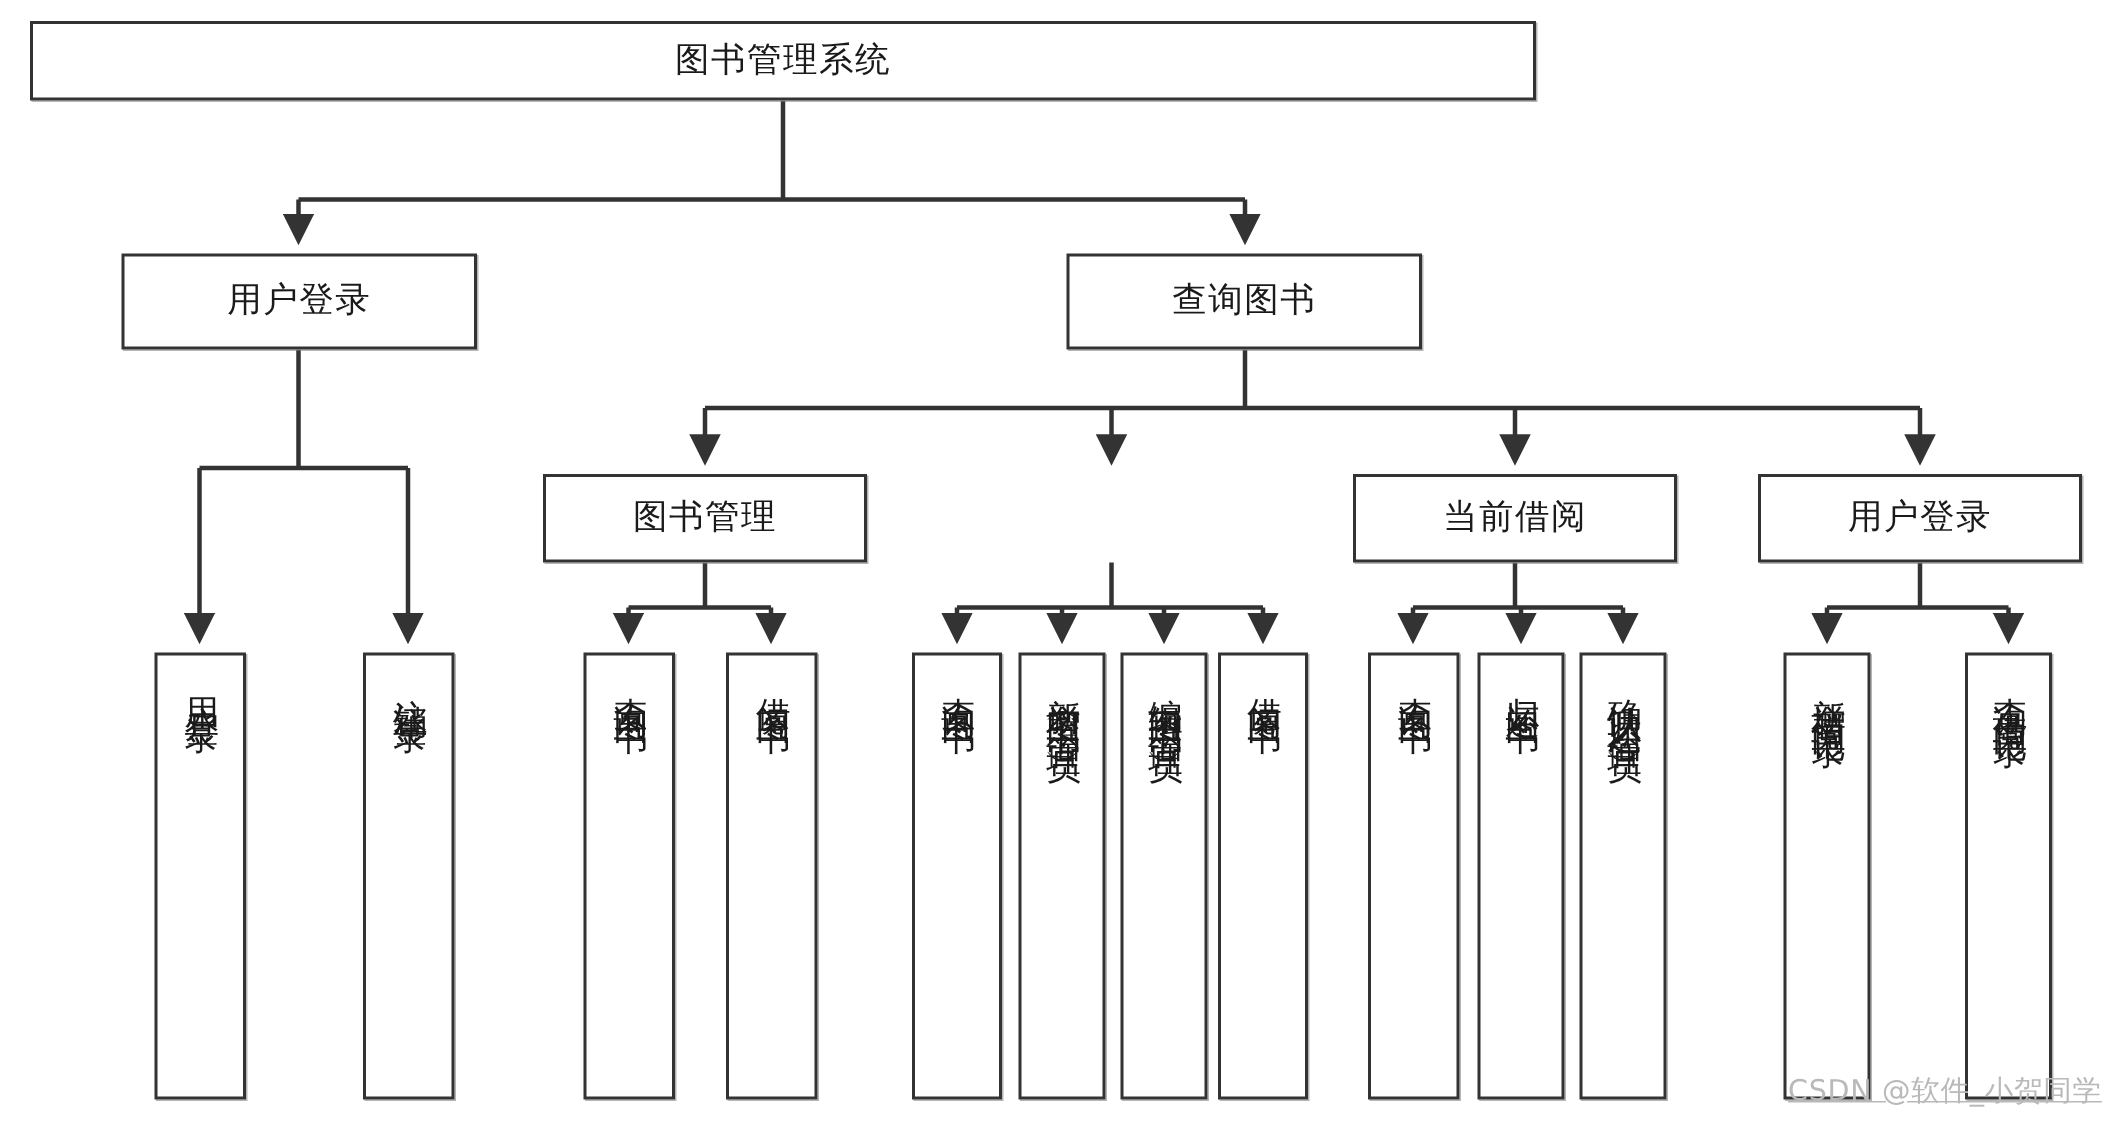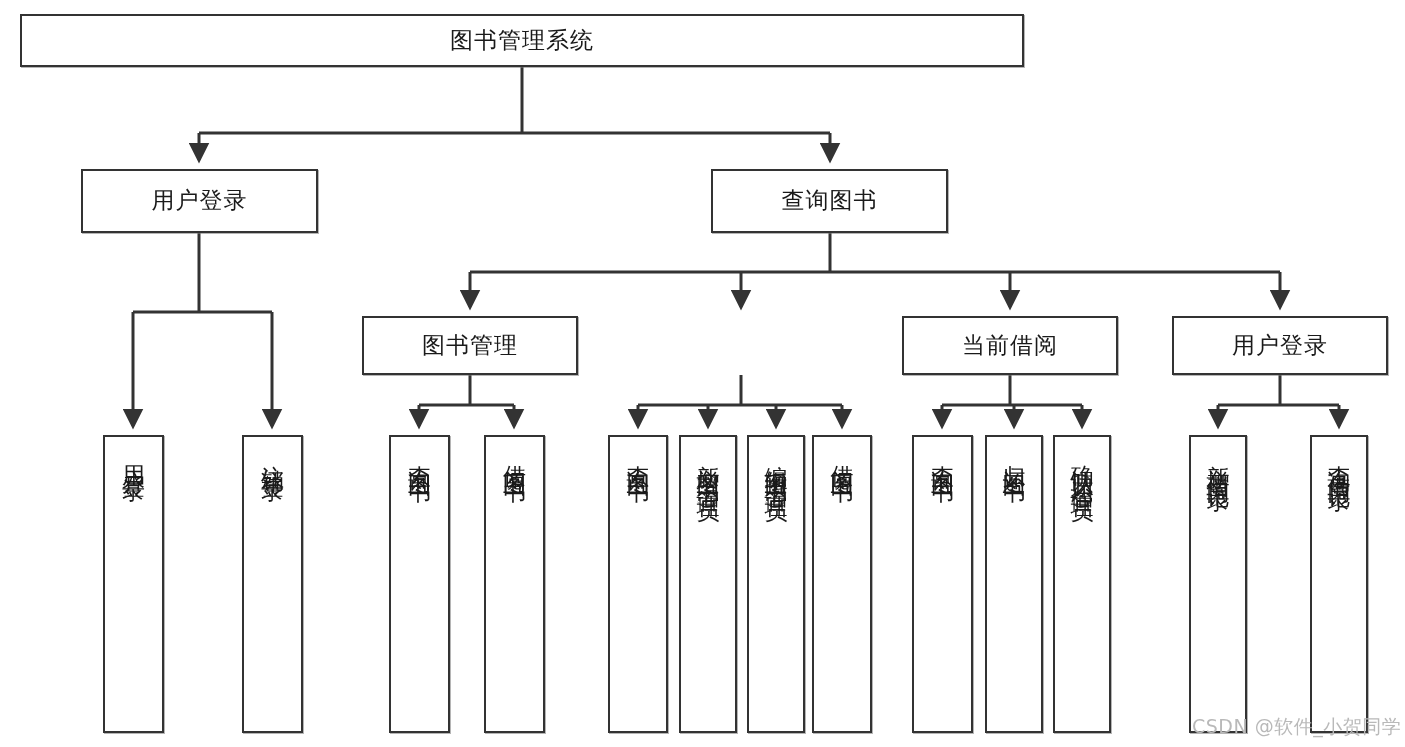--- a/index.html
+++ b/index.html
@@ -182,7 +182,7 @@
     <span class="node-label">查询借阅记录</span>
   </div>
 
-  <div class="watermark" style="left: 1192px; top: 714px; color: rgb(185, 185, 185);">CSDN @软件_小贺同学</div>
+  <div class="watermark" style="left: 1192px; top: 714px; color: rgb(185, 185, 185); text-decoration: underline;">CSDN @软件_小贺同学</div>
 
 </div>
 

